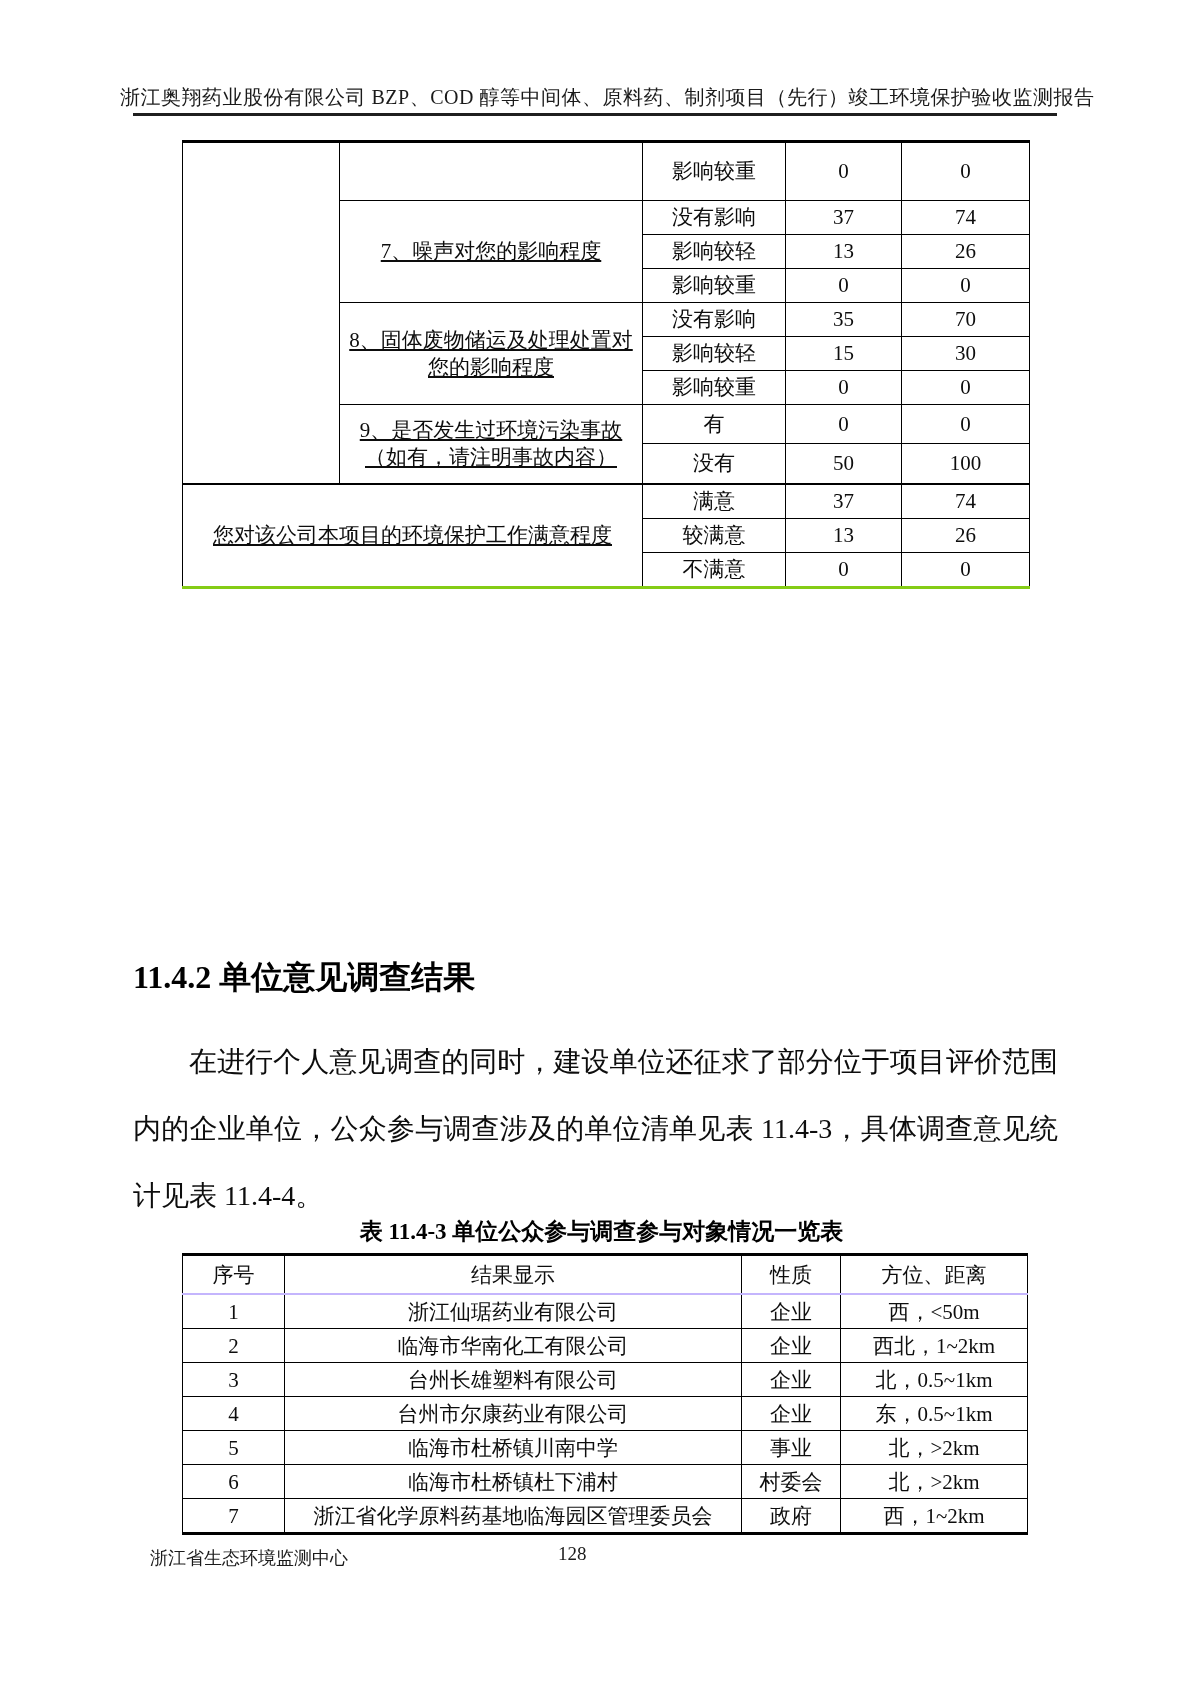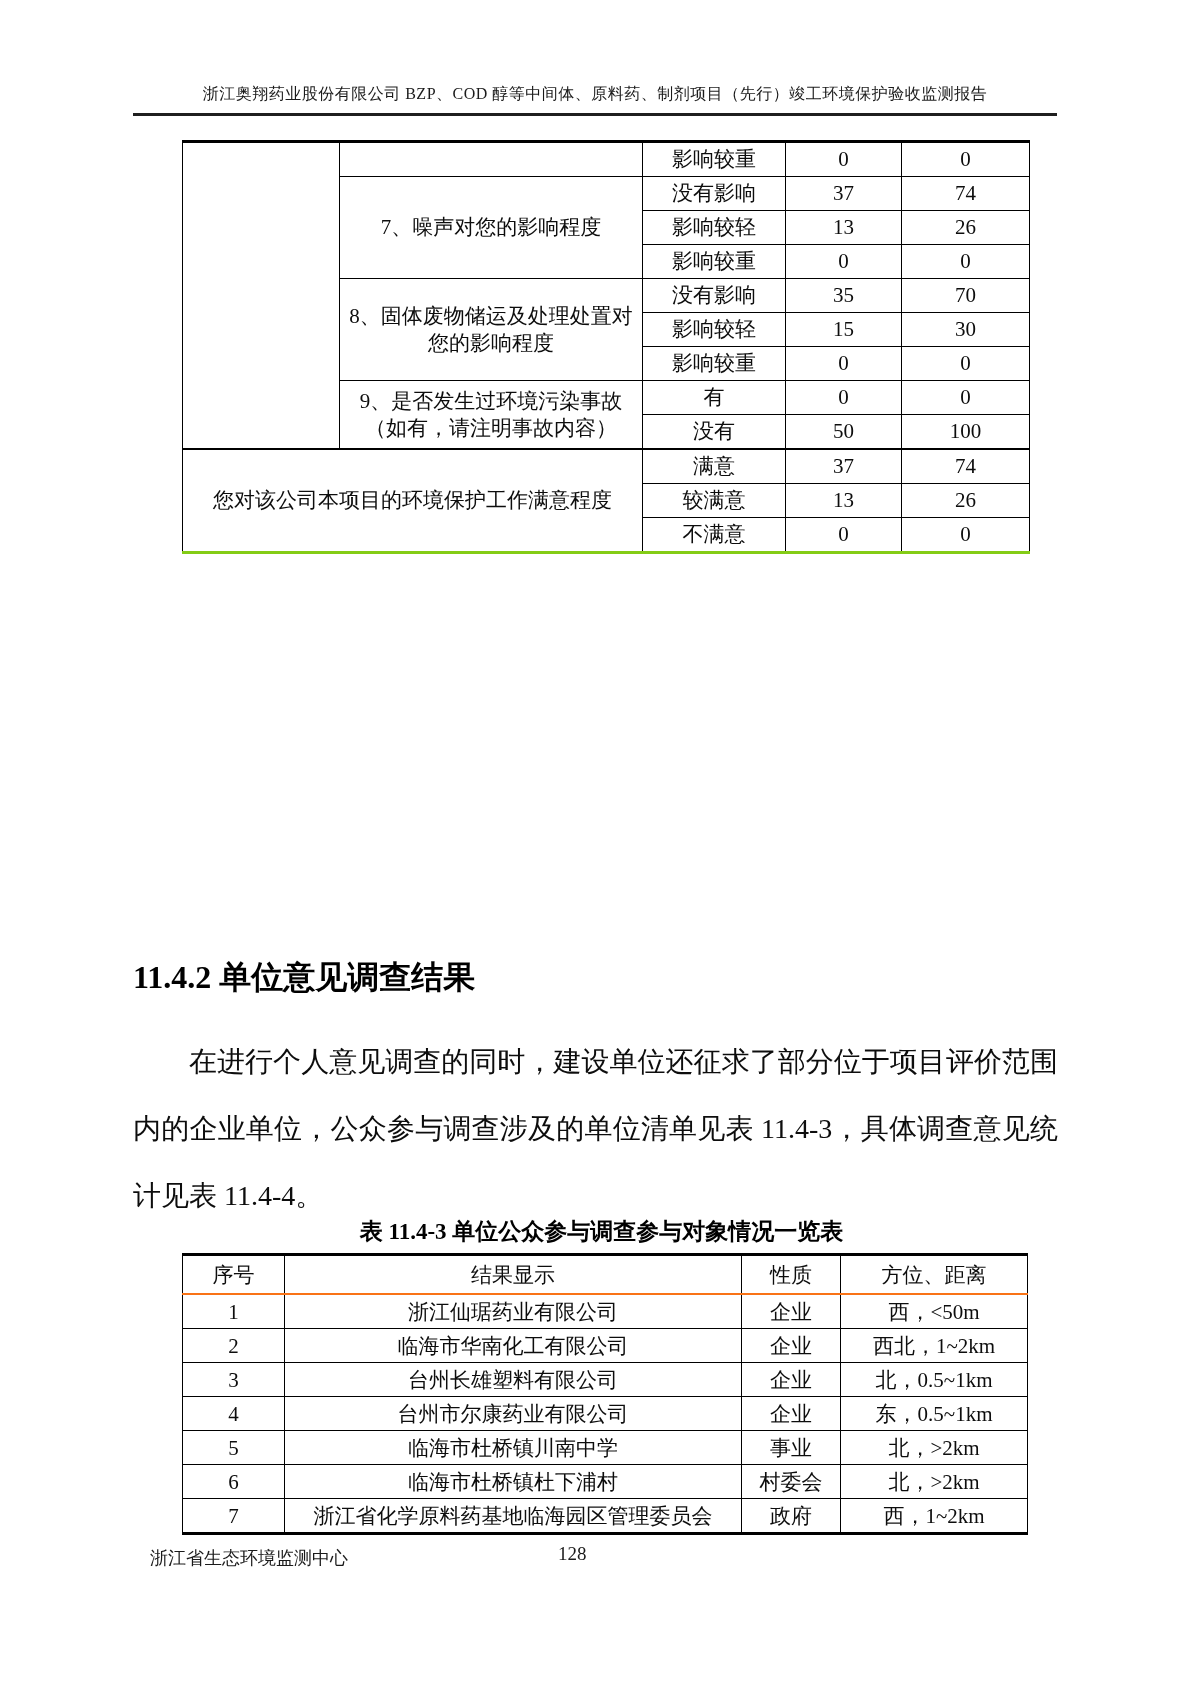--- a/index.html
+++ b/index.html
@@ -15,7 +15,7 @@
   
   .doc-header{
     position:absolute;top:84px;left:120px;width:950px;
-    text-align:center;font-size:16px;letter-spacing:0.5px;color:#1a1a1a;
+    text-align:center;font-size:20px;letter-spacing:0.5px;color:#1a1a1a;
     white-space:nowrap;
   }
   .doc-header-rule{

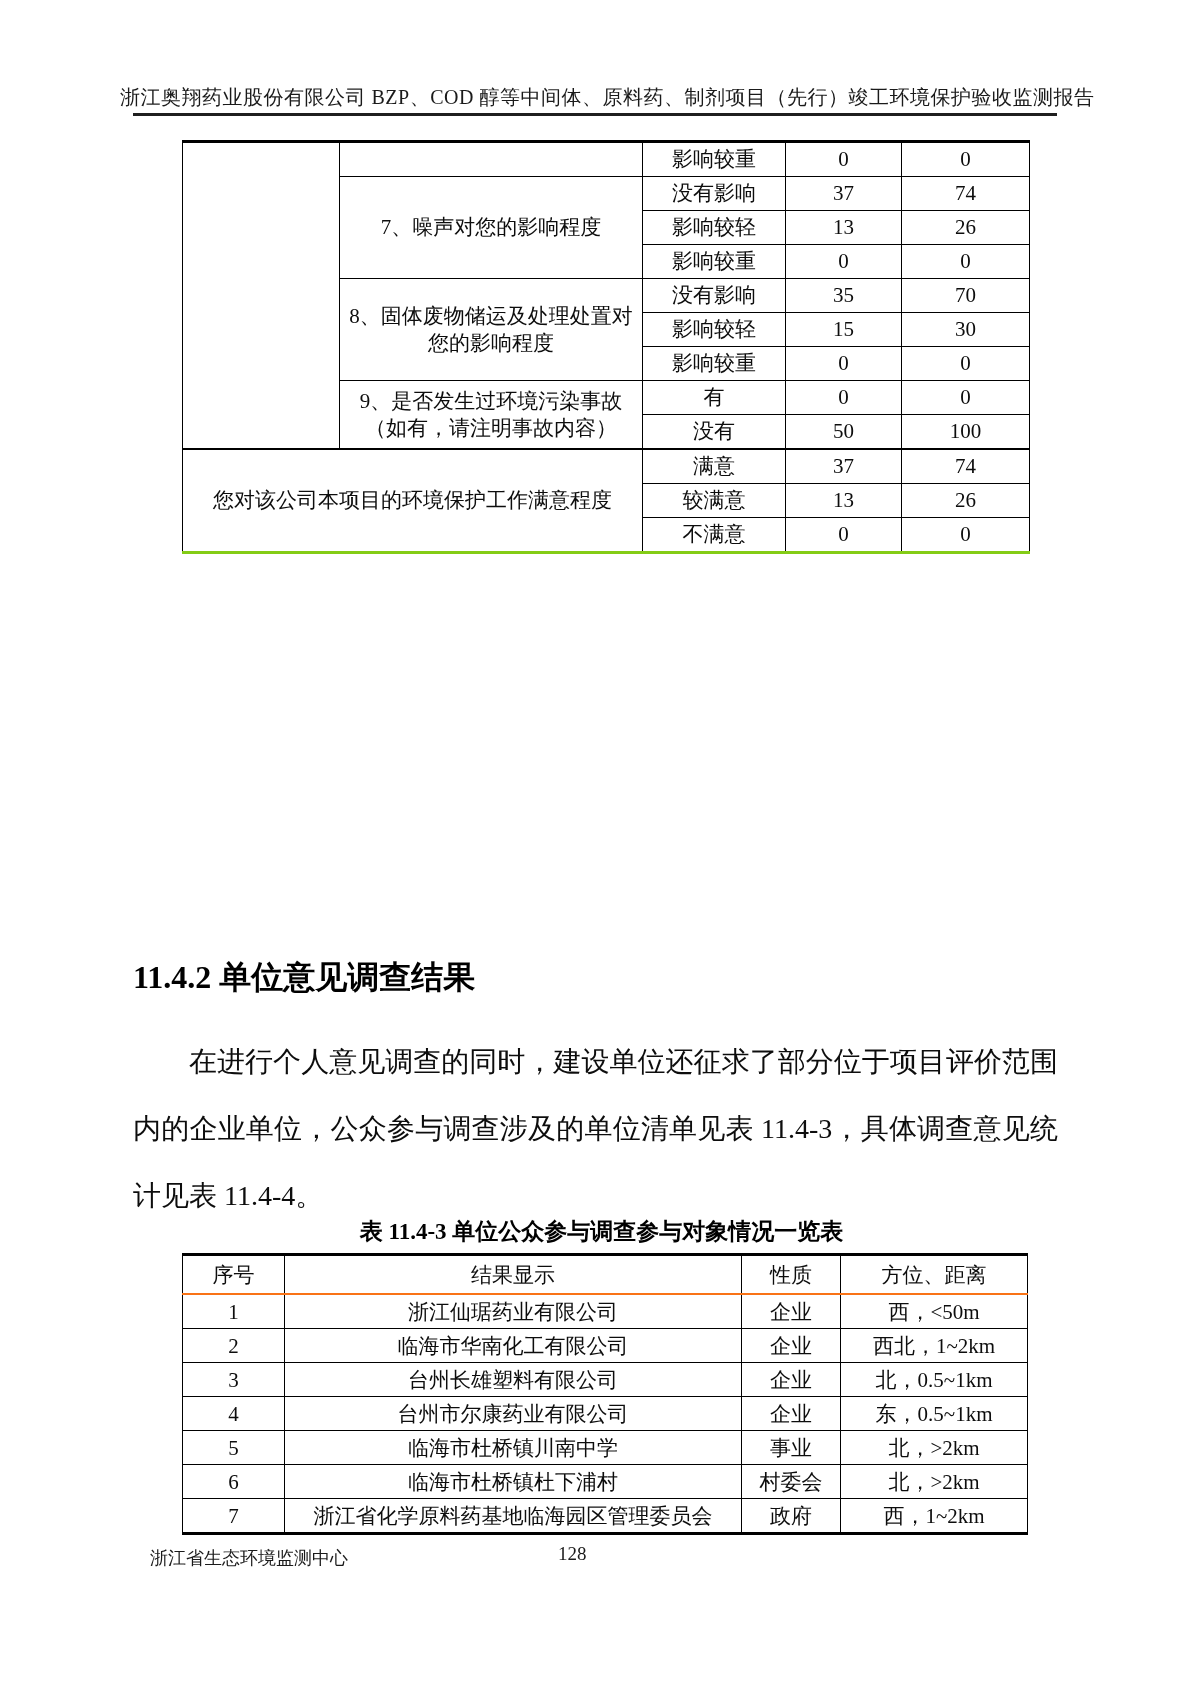--- a/index.html
+++ b/index.html
@@ -31,7 +31,7 @@
     border-top:3px solid #000;border-bottom:3px solid #84cc16;
   }
   .survey-table td{height:33px;line-height:27px;}
-  .survey-table td.q{padding:0 8px;}
+  .survey-table td.q{padding:12px 8px;text-decoration:underline;}
   .sat-row-line{border-top:2px solid #000;}
   
   .para{

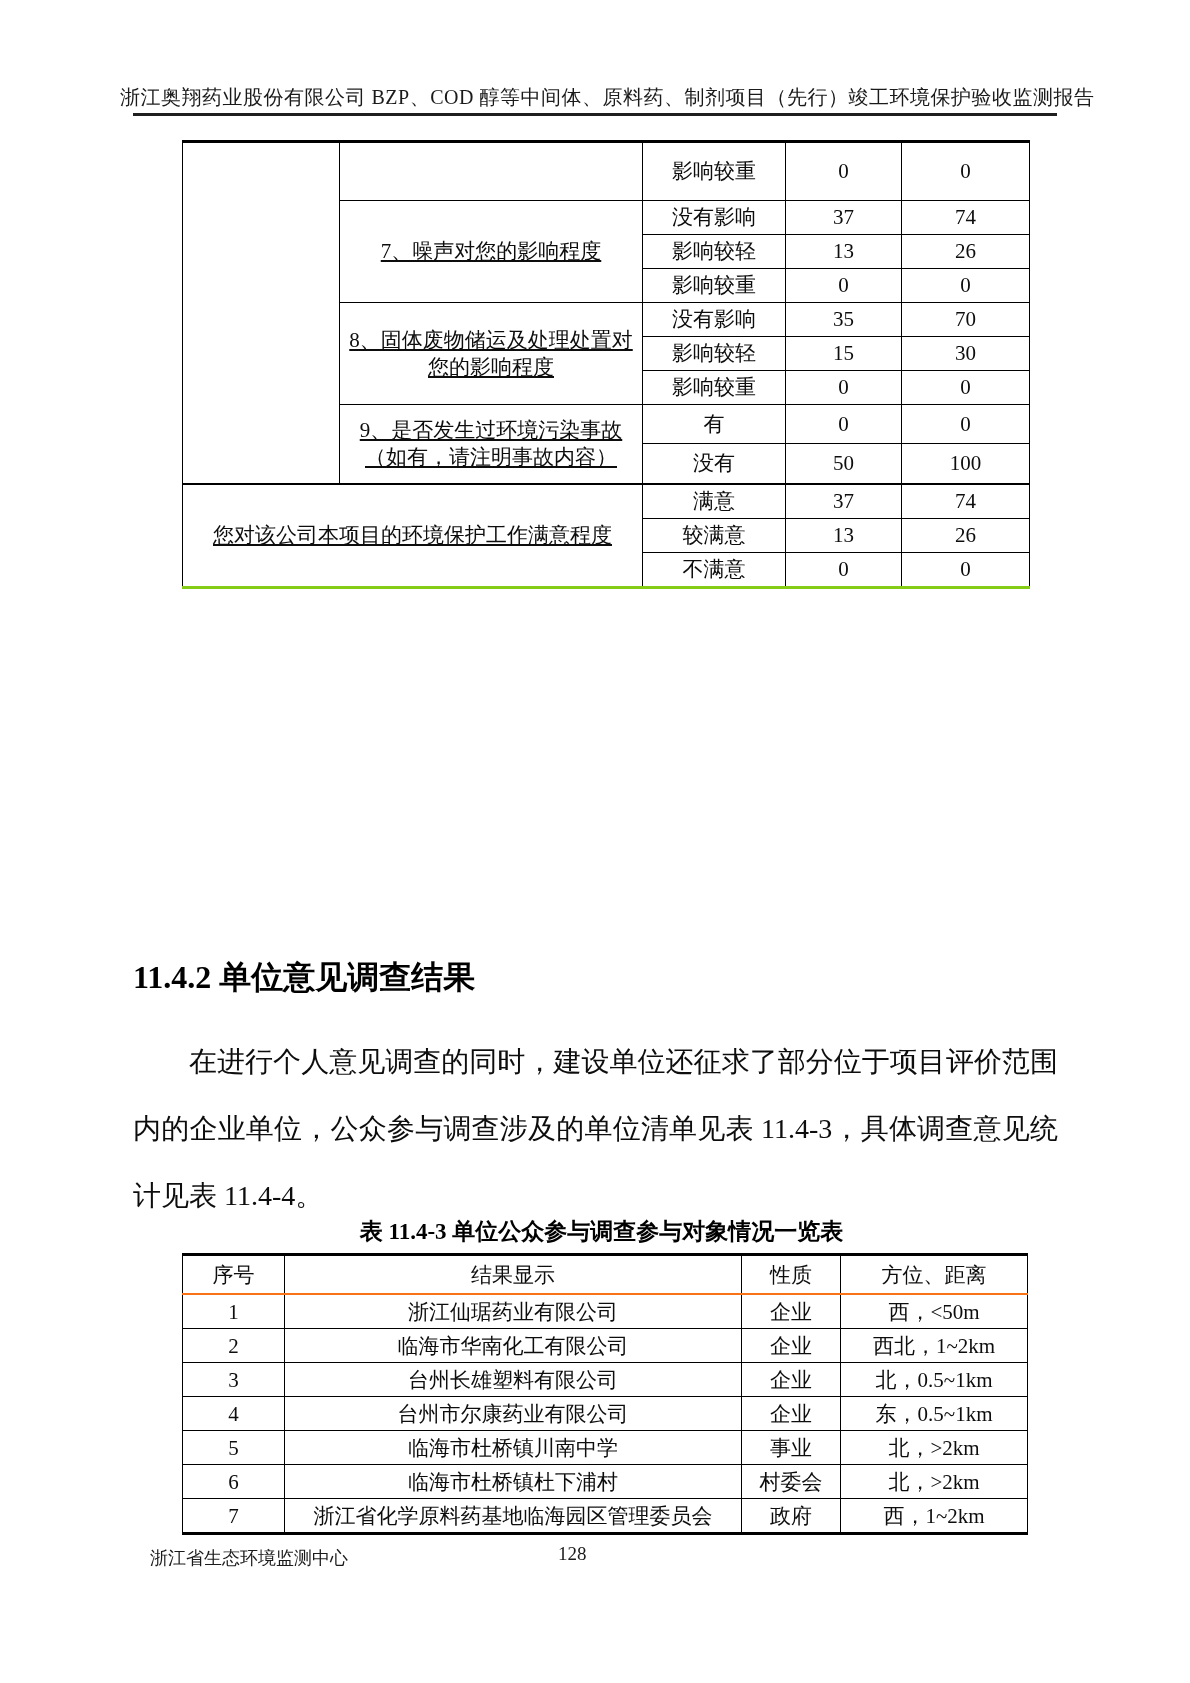--- a/index.html
+++ b/index.html
@@ -56,7 +56,7 @@
     border-top:3px solid #000;border-bottom:3px solid #000;
   }
   .units-table td{height:33px;line-height:28px;}
-  .units-table tr.head td{height:37px;border-bottom:2px solid #f97316;text-align:center;}
+  .units-table tr.head td{height:37px;border-bottom:2px solid #c4b5fd;text-align:center;}
   
   .footer-org{
     position:absolute;top:1546px;left:150px;

